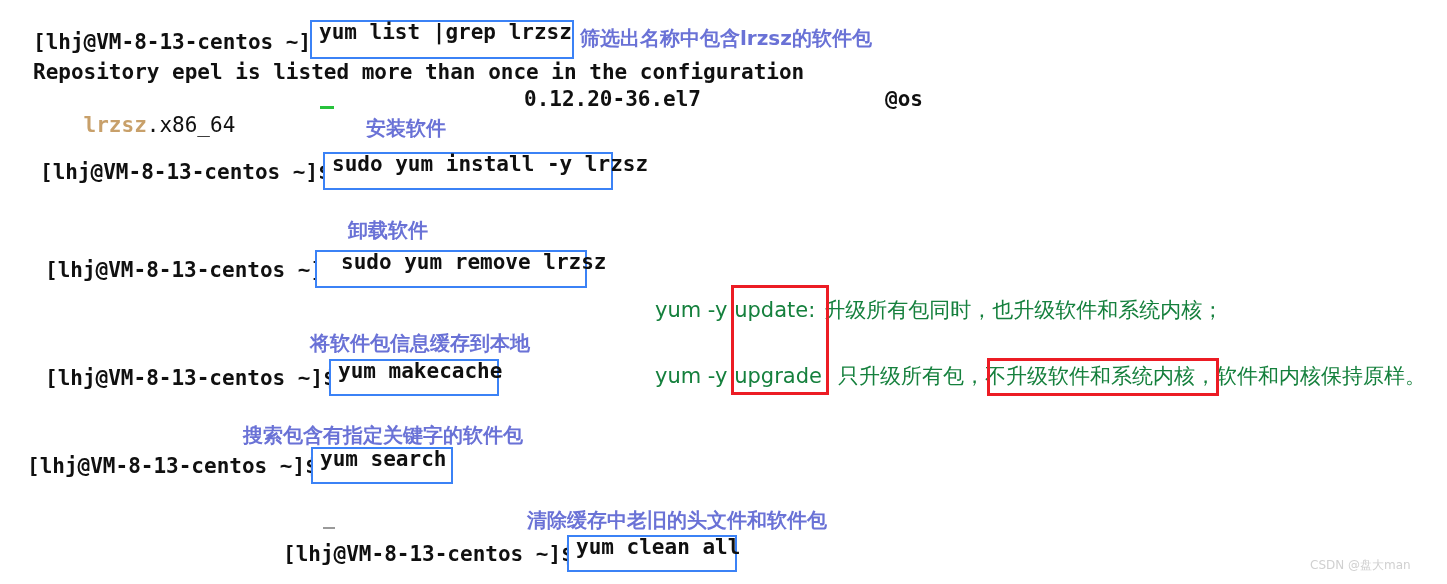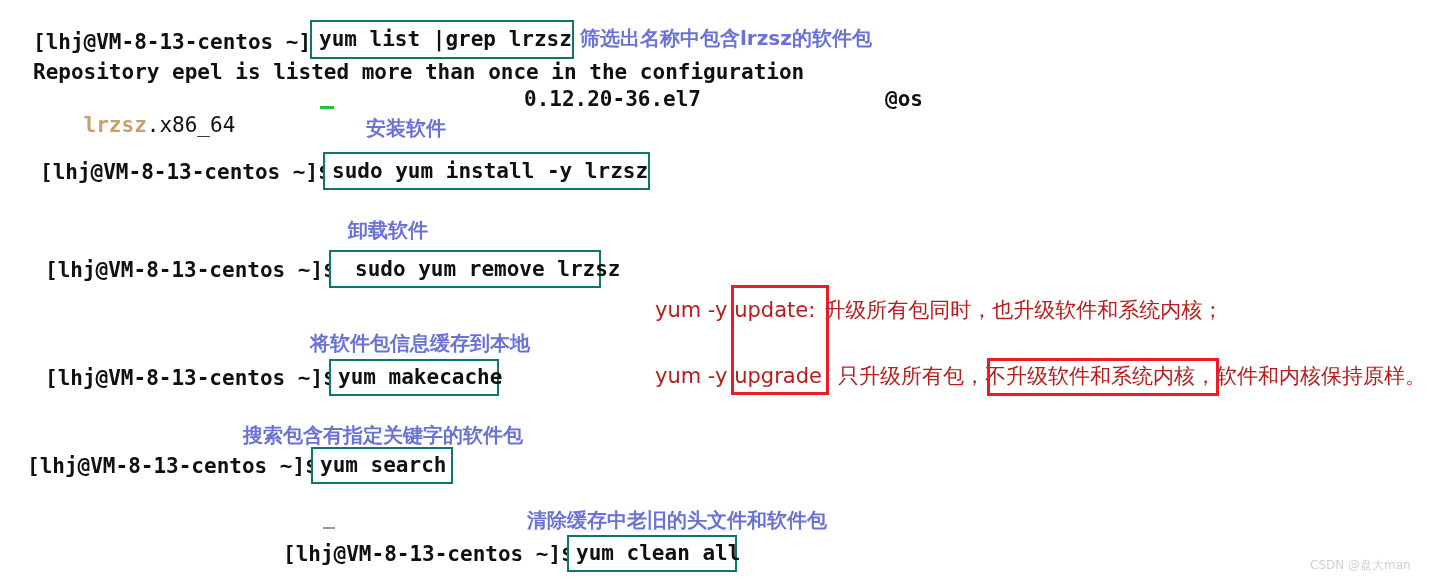--- a/index.html
+++ b/index.html
@@ -35,10 +35,9 @@
   
   .cmdbox {
     box-sizing: border-box;
-    border: 2px solid #0f766e;
+    border: 2px solid #3b82f6;
     background: #ffffff;
     display: flex;
-    align-items: center;
     padding: 0 7px;
   }
   .cmdbox .term { line-height: 1; }

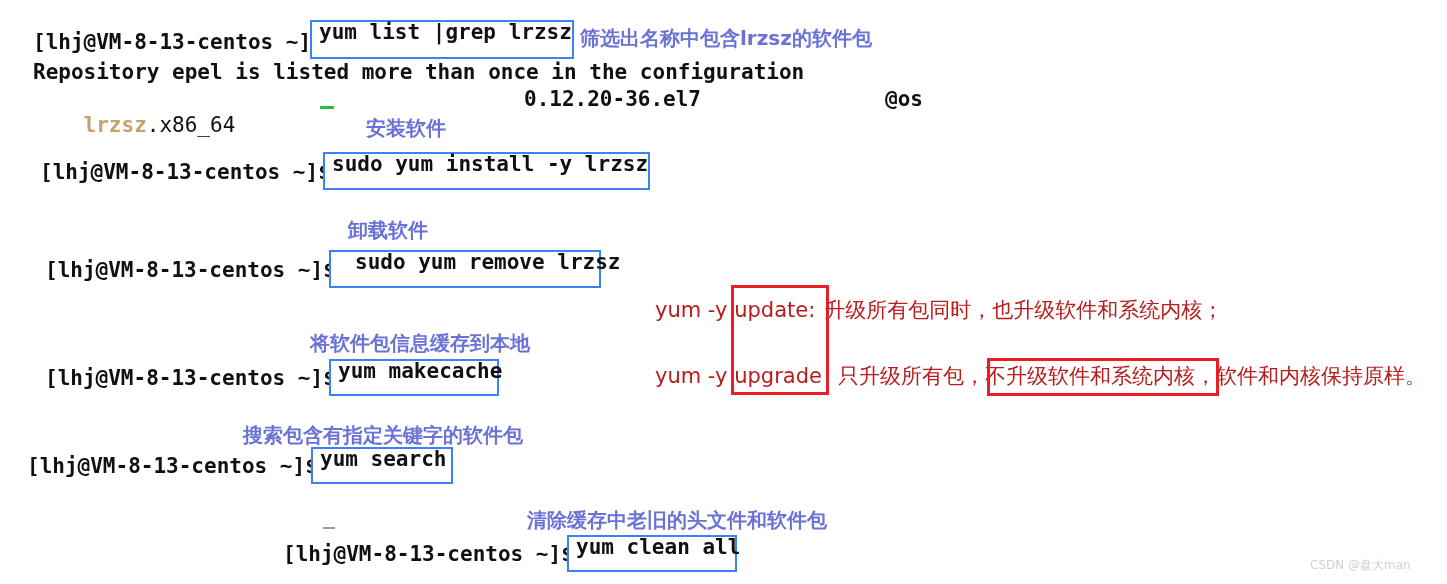--- a/index.html
+++ b/index.html
@@ -117,7 +117,7 @@
 
   <div class="abs term" style="left:40px; top:159px;">[lhj@VM-8-13-centos ~]$</div>
 
-  <div class="abs cmdbox" style="left:323px; top:152px; width:327px; height:38px;">
+  <div class="abs cmdbox" style="left:323px; top:152px; width:290px; height:38px;">
     <span class="term">sudo yum install -y lrzsz</span>
   </div>
 

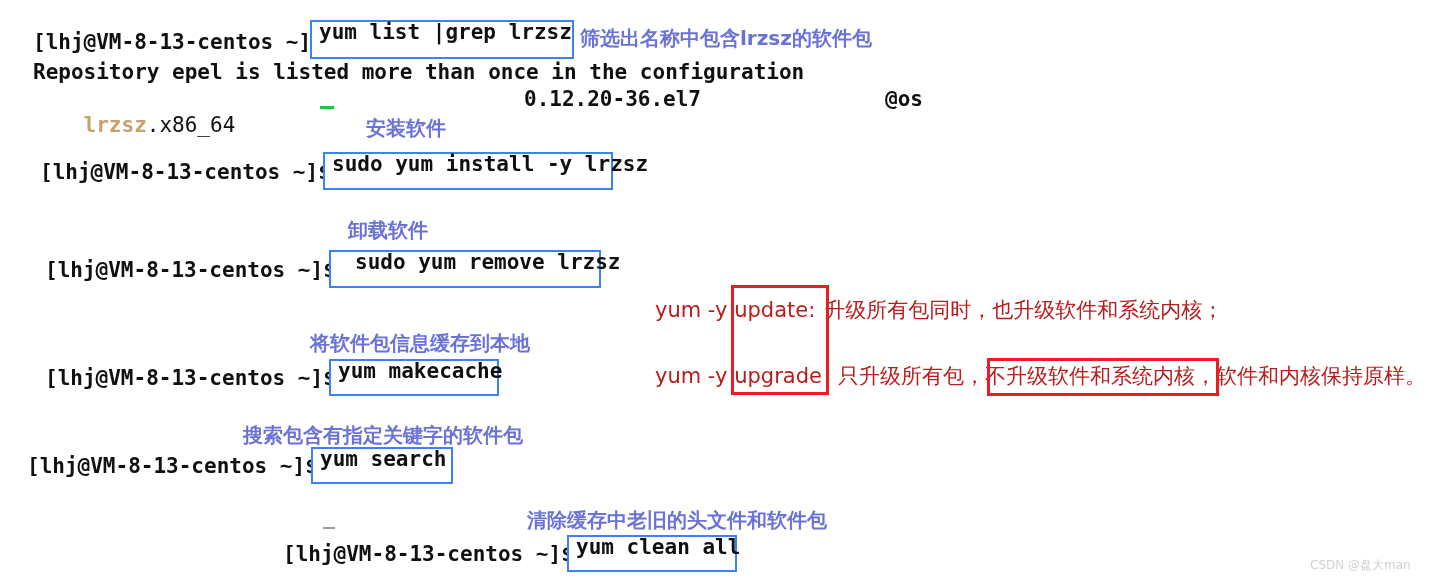--- a/index.html
+++ b/index.html
@@ -125,7 +125,7 @@
 
   <div class="abs term" style="left:45px; top:257px;">[lhj@VM-8-13-centos ~]$</div>
 
-  <div class="abs cmdbox" style="left:329px; top:250px; width:272px; height:38px;padding-left:24px;">
+  <div class="abs cmdbox" style="left:315px; top:250px; width:272px; height:38px;padding-left:24px;">
     <span class="term">sudo yum remove lrzsz</span>
   </div>
 

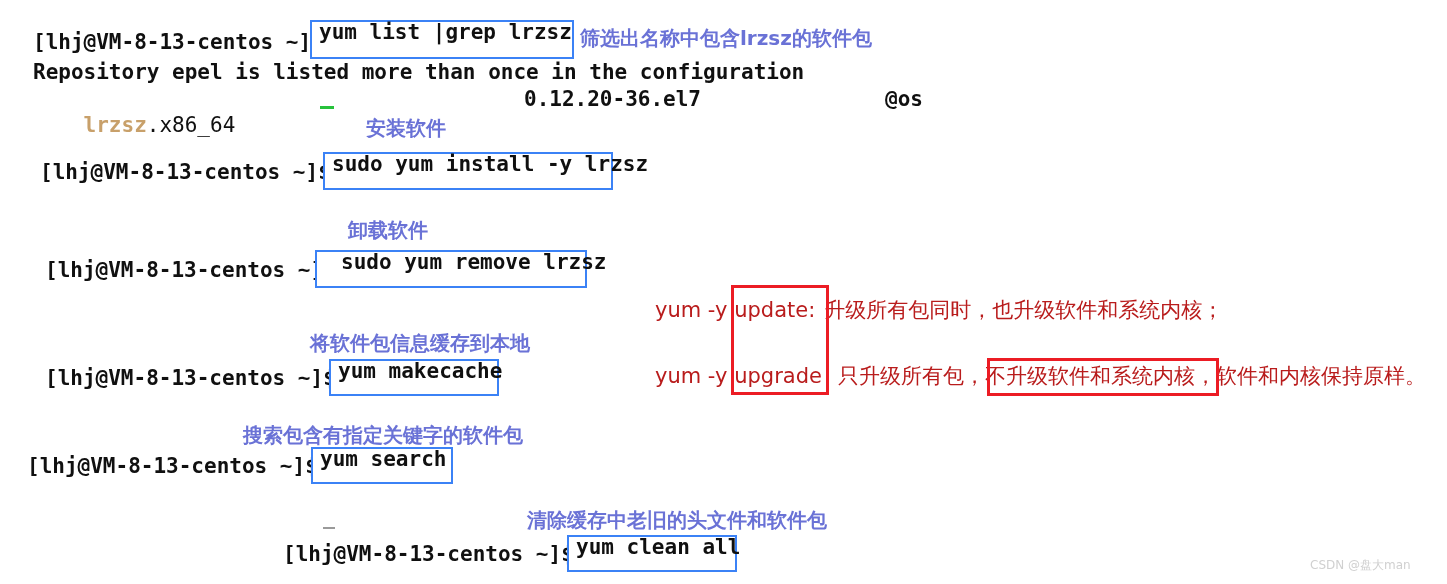--- a/index.html
+++ b/index.html
@@ -56,7 +56,7 @@
   .explain {
     font-family: "DejaVu Sans", "Liberation Sans", sans-serif;
     font-size: 21px;
-    color: #b91c1c;
+    color: #15803d;
     white-space: nowrap;
     line-height: 1.15;
   }

